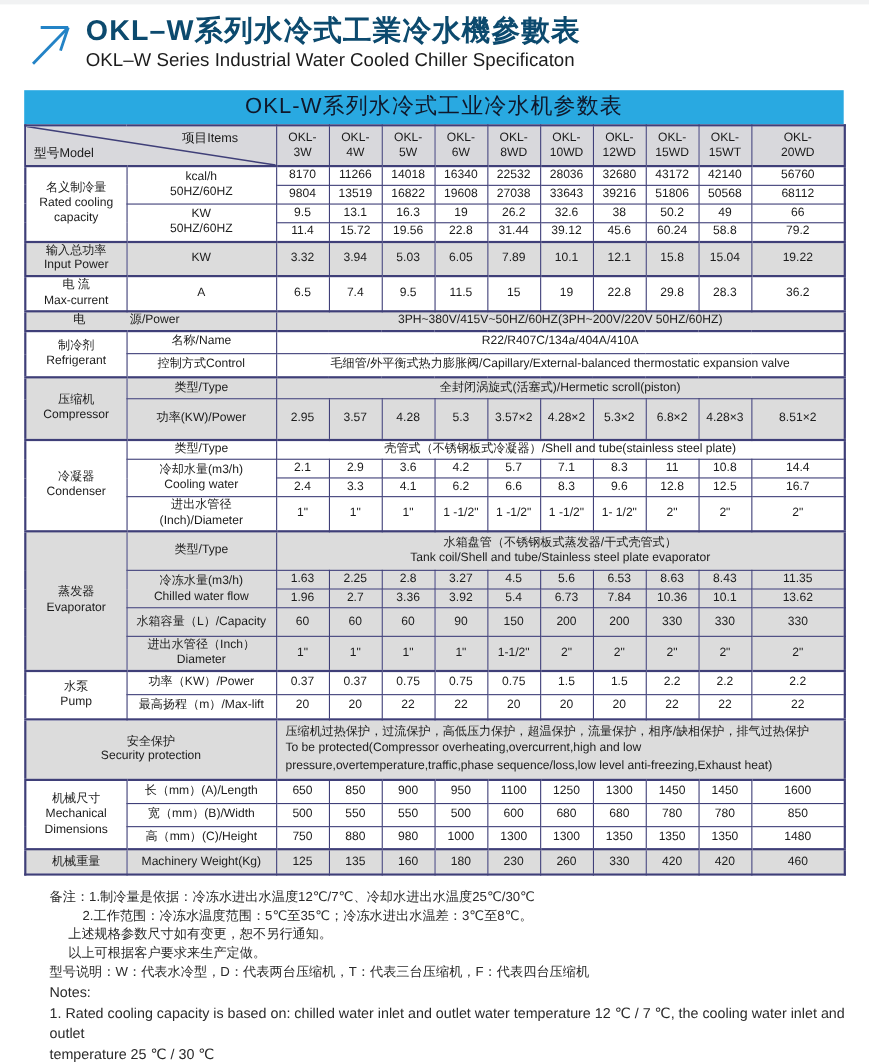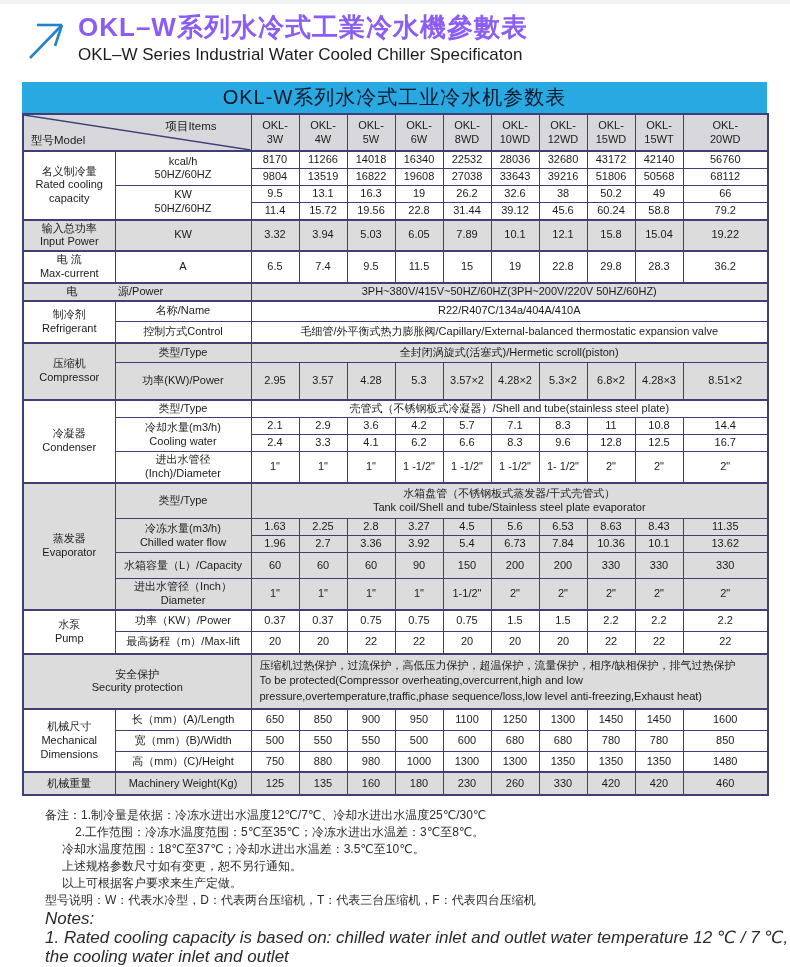--- a/index.html
+++ b/index.html
@@ -15,7 +15,7 @@
   .page-header { padding:8px 0 0 24px; display:flex; align-items:flex-start; }
   .arrow-icon { width:48px; height:46px; flex:0 0 48px; margin-top:4px; }
   .titles { margin-left:6px; }
-  .title-cn { font-size:26px; font-weight:bold; letter-spacing:1px; line-height:30px; color:#8b5cf6; }
+  .title-cn { font-size:26px; font-weight:bold; letter-spacing:1px; line-height:30px; color:#0c4a6e; }
   .title-en { font-size:17px; font-weight:500; line-height:22px; margin-top:2px; color:#1c1c1c; }
 
   

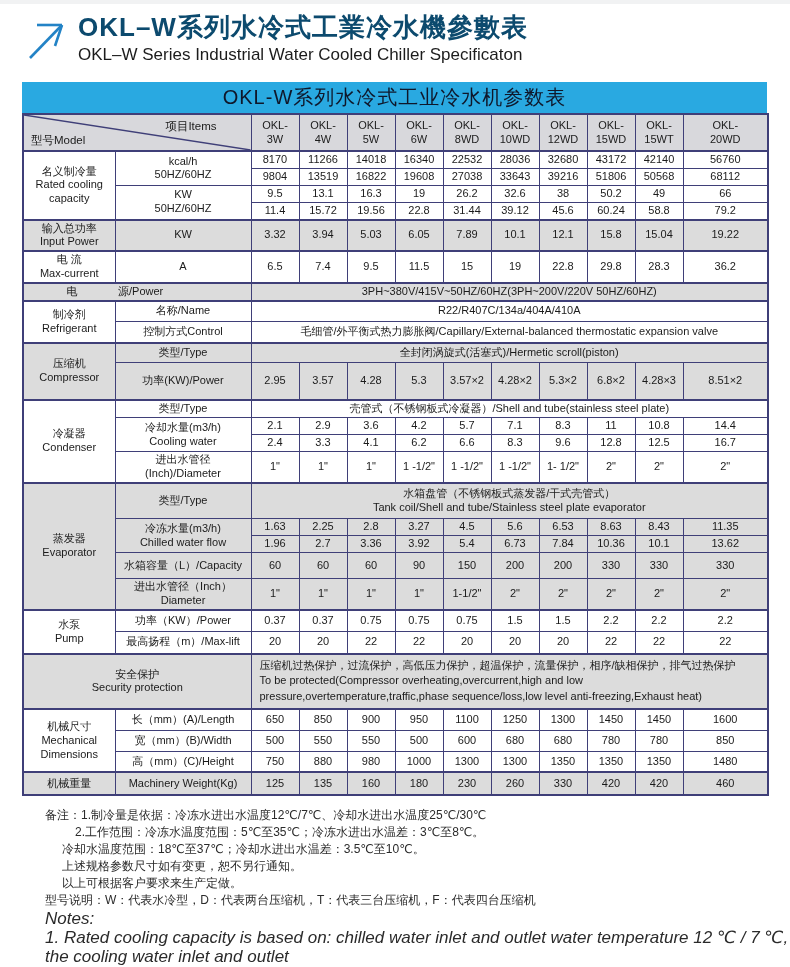--- a/index.html
+++ b/index.html
@@ -526,7 +526,6 @@
   <div class="notes-cn">
     <div class="note-line">备注：1.制冷量是依据：冷冻水进出水温度12℃/7℃、冷却水进出水温度25℃/30℃</div>
     <div class="note-line ind-a">2.工作范围：冷冻水温度范围：5℃至35℃；冷冻水进出水温差：3℃至8℃。</div>
-    <div class="note-line ind-b">冷却水温度范围：18℃至37℃；冷却水进出水温差：3.5℃至10℃。</div>
     <div class="note-line ind-b">上述规格参数尺寸如有变更，恕不另行通知。</div>
     <div class="note-line ind-b">以上可根据客户要求来生产定做。</div>
     <div class="note-line">型号说明：W：代表水冷型，D：代表两台压缩机，T：代表三台压缩机，F：代表四台压缩机</div>

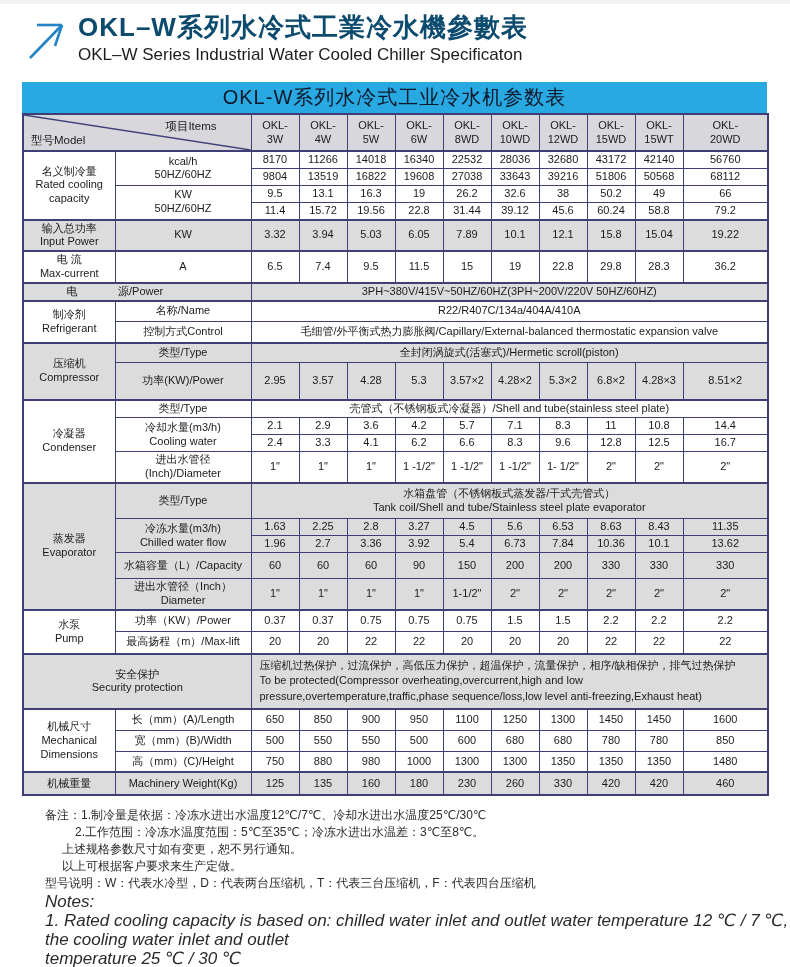--- a/index.html
+++ b/index.html
@@ -63,7 +63,7 @@
   
   .notes { margin:11px 0 0 45px; font-size:12px; color:#2a2a2a; }
   .notes-cn .note-line { line-height:17px; }
-  .notes-en .note-line { line-height:19px; font-size:17px;font-style:italic; }
+  .notes-en .note-line { line-height:19px; font-size:13px; }
   .ind-a { margin-left:30px; }
   .ind-b { margin-left:17px; }
 </style>

